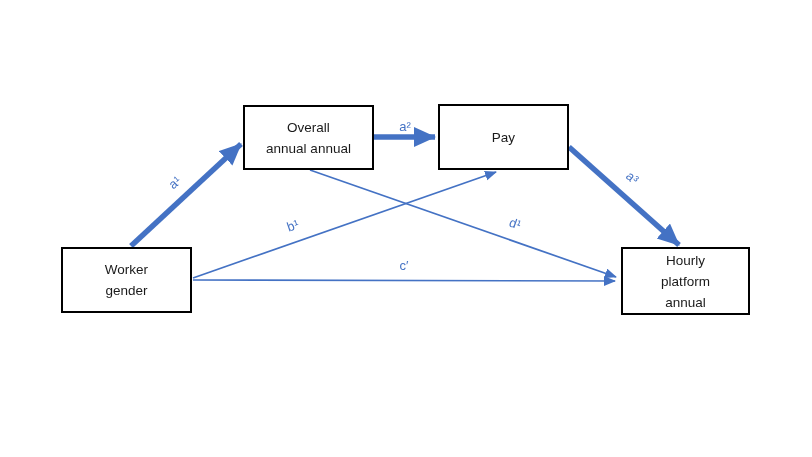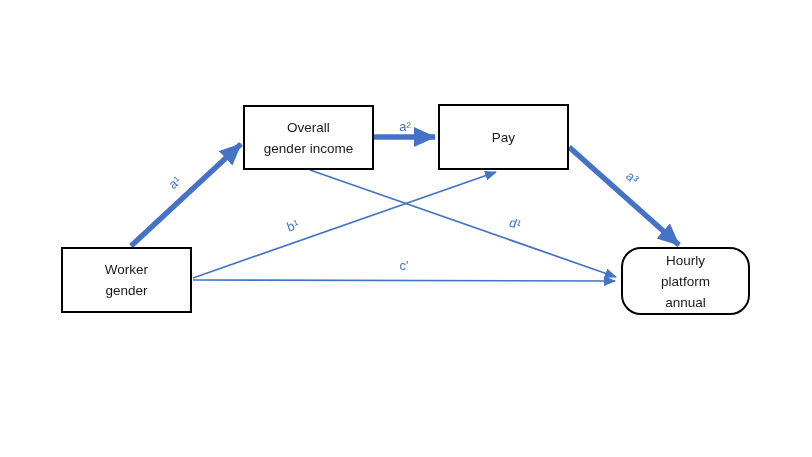--- a/index.html
+++ b/index.html
@@ -95,7 +95,7 @@
 
   <div class="node node-income">
     <span>Overall</span>
-    <span>gender income</span>
+    <span>annual annual</span>
   </div>
 
   <div class="node node-pay">

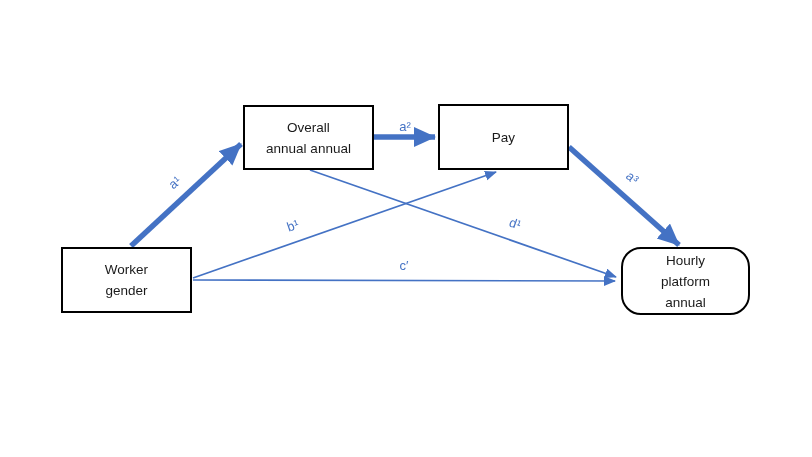--- a/index.html
+++ b/index.html
@@ -52,7 +52,7 @@
   .node-worker   { left: 61px;  top: 247px; width: 131px; height: 66px; }
   .node-income   { left: 243px; top: 105px; width: 131px; height: 65px; }
   .node-pay      { left: 438px; top: 104px; width: 131px; height: 66px; }
-  .node-wages    { left: 621px; top: 247px; width: 129px; height: 68px; border-radius: 20px; }
+  .node-wages    { left: 621px; top: 247px; width: 129px; height: 68px; }
 </style>
 </head>
 <body>

